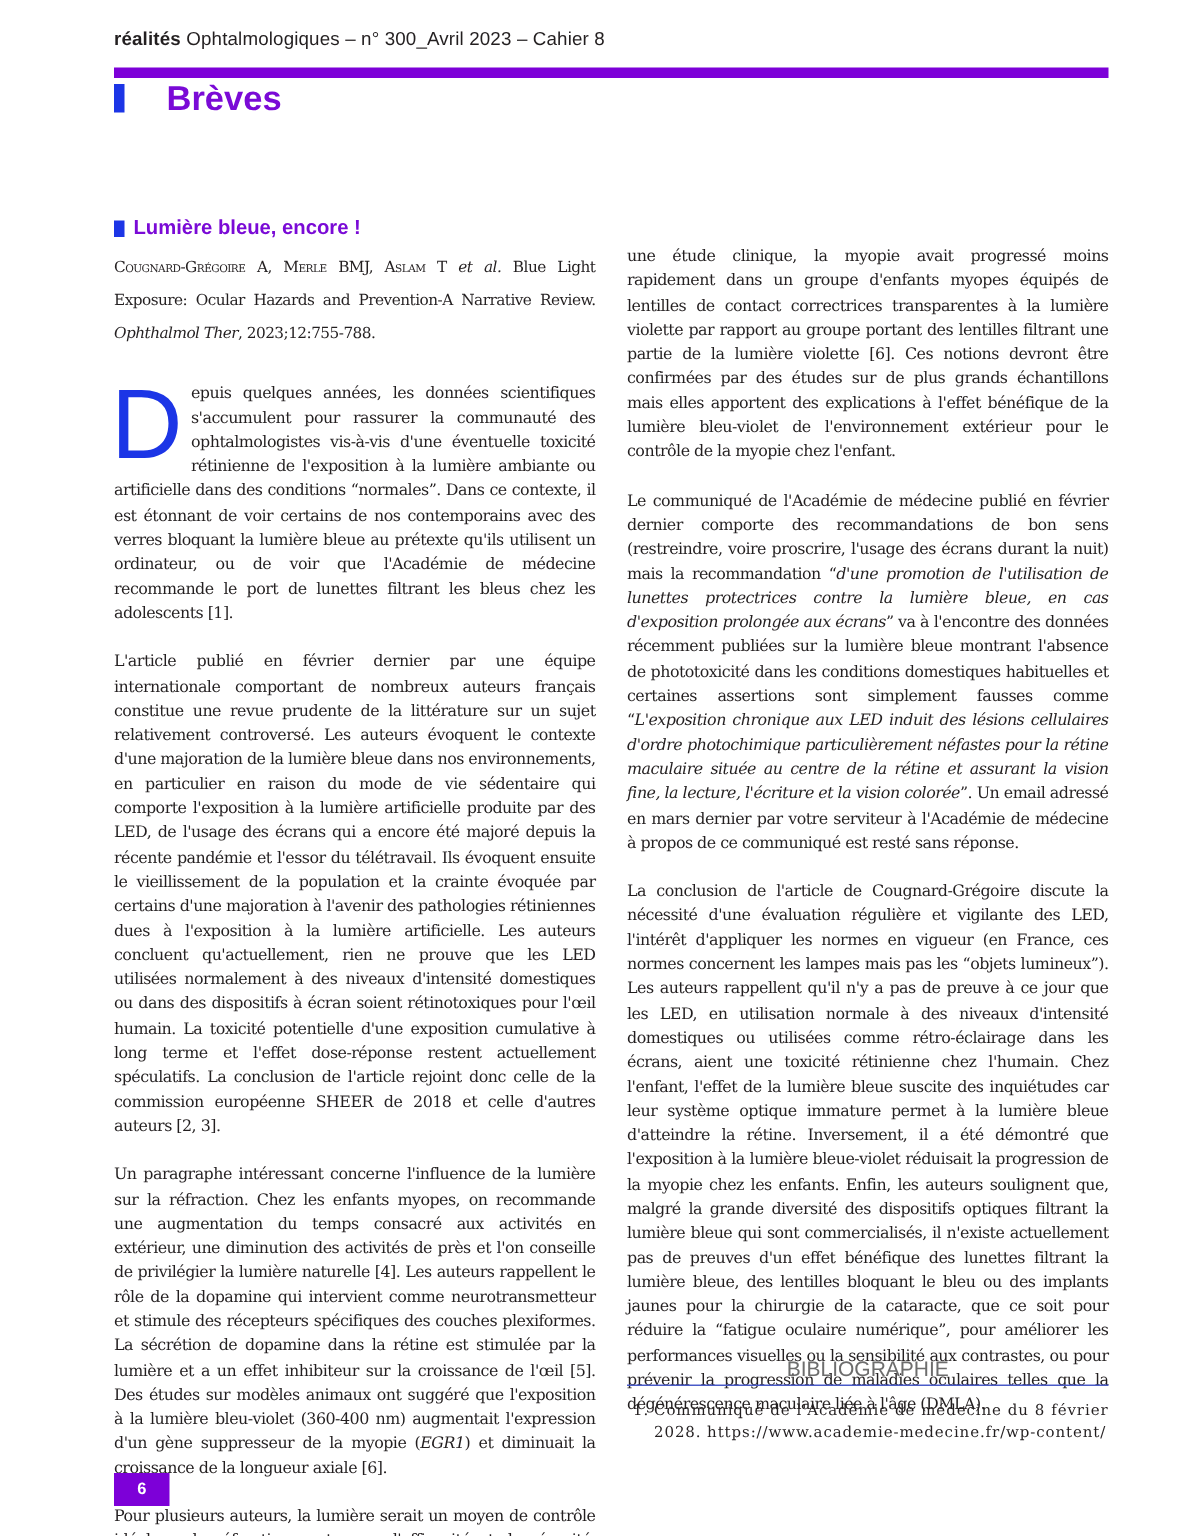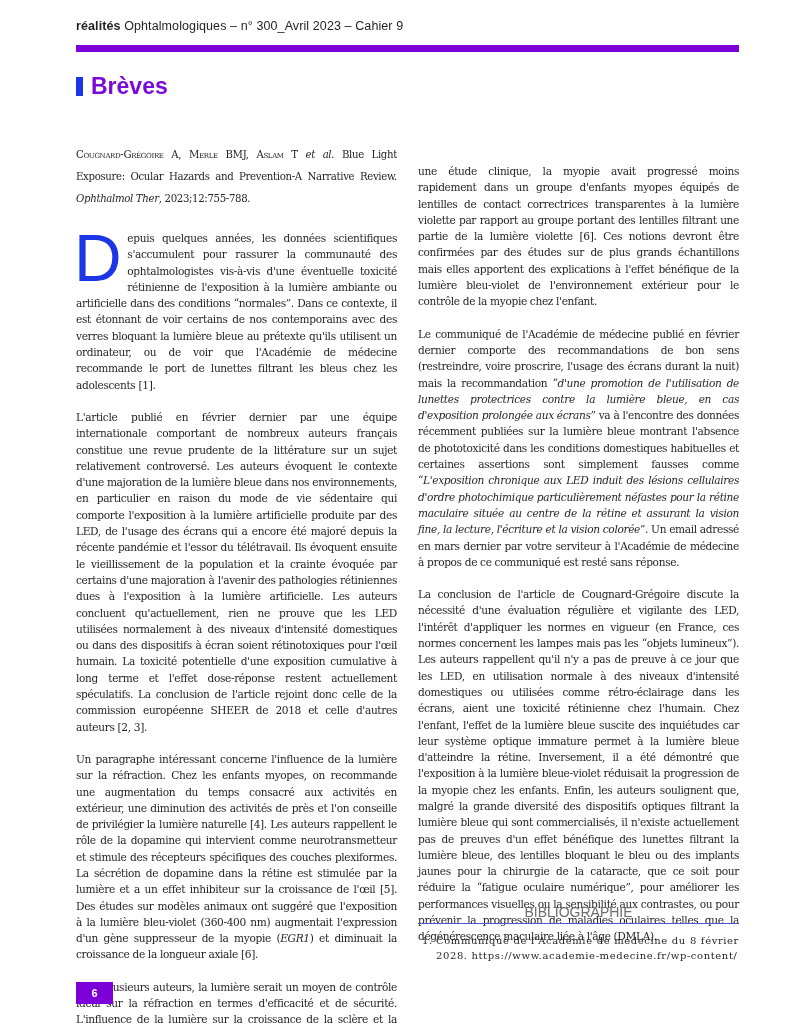--- a/index.html
+++ b/index.html
@@ -35,7 +35,7 @@
 <body>
 
 <div class="header-line">
-  <span class="brand">réalités</span><span> Ophtalmologiques – n° 300_Avril 2023 – Cahier 9</span>
+  <span class="brand">réalités</span><span> Ophtalmologiques – n° 300_Avril 2023 – Cahier 8</span>
 </div>
 <div class="top-bar"></div>
 

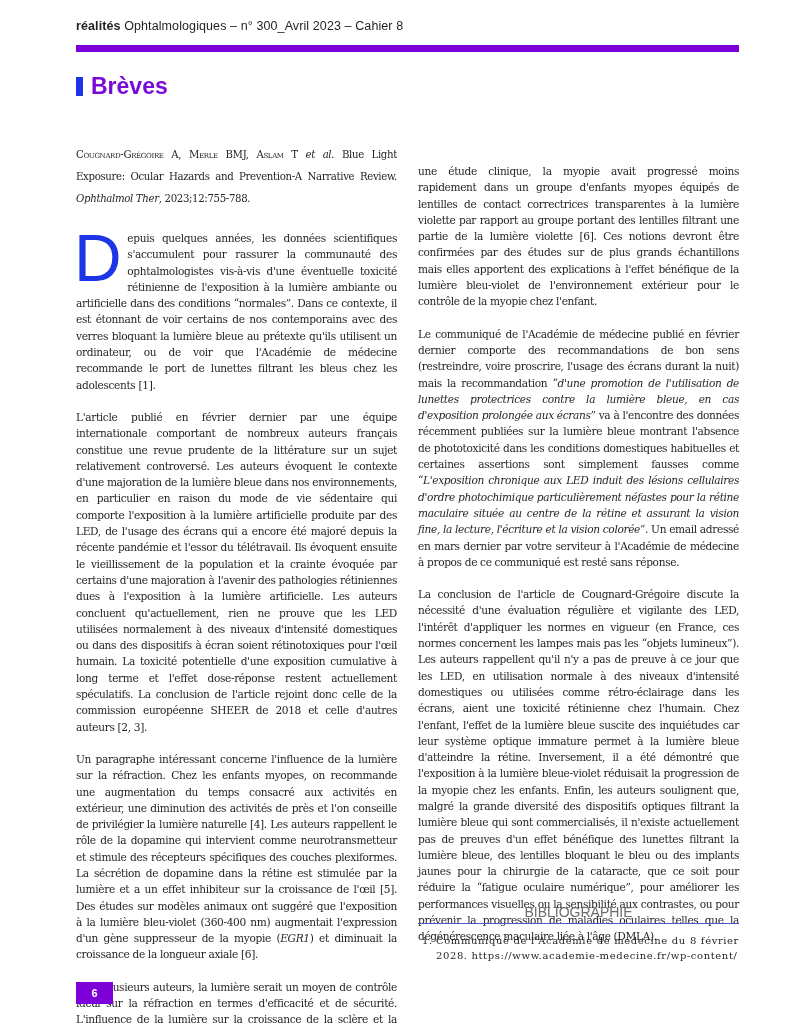--- a/index.html
+++ b/index.html
@@ -7,7 +7,7 @@
   .header-line { position:absolute; left:76px; top:19px; font-family:"Liberation Sans", sans-serif; font-size:12.5px; color:#231f20; letter-spacing:0.1px; }
   .header-line .brand { font-weight:bold;text-align:right; }
   .top-bar { position:absolute; left:76px; top:45px; width:663px; height:7px; background:#7d00d8; }
-  .section-title { position:absolute; left:76px; top:73px; display:flex; align-items:center; }
+  .section-title { position:absolute; left:76px; top:52px; display:flex; align-items:center;gap:20px; }
   .section-marker { width:7px; height:19px; background:#1c35e6; margin-right:8px; }
   .section-text { font-family:"Liberation Sans", sans-serif; font-weight:bold; font-size:23px; color:#7a0ad6; }
 

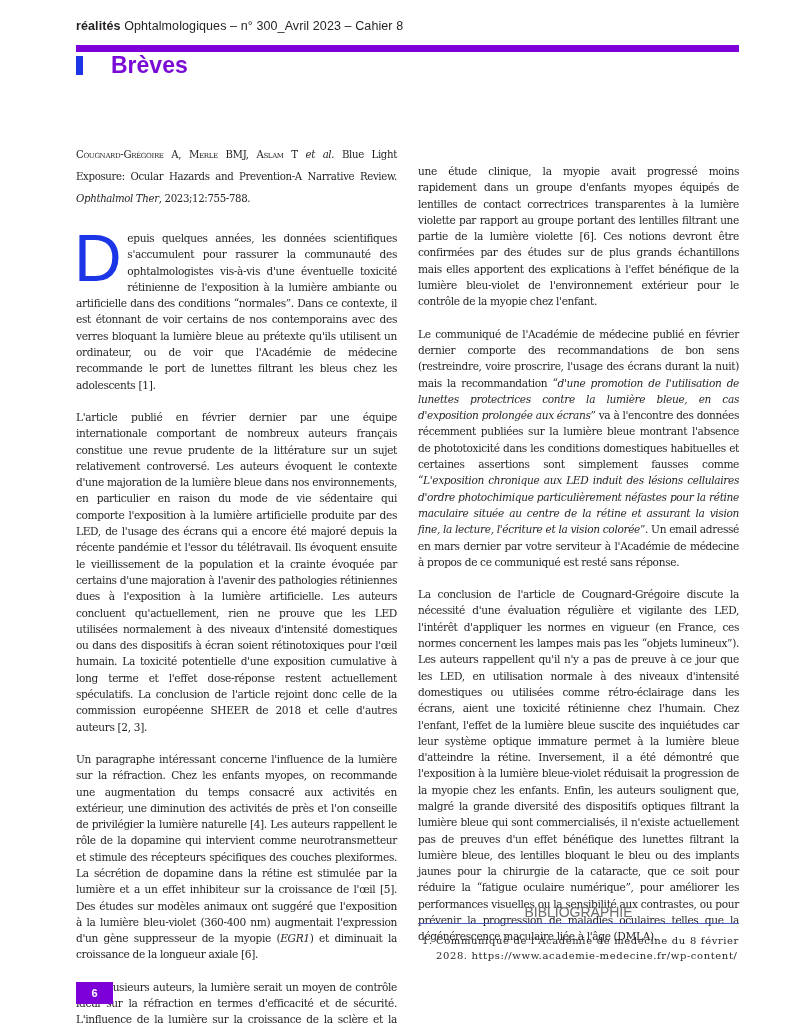--- a/index.html
+++ b/index.html
@@ -45,6 +45,10 @@
 </div>
 
 <div class="col col-left">
+  <div class="article-title">
+    <div class="title-marker"></div>
+    <span class="title-text">Lumière bleue, encore !</span>
+  </div>
   <p class="reference"><span class="sc">Cougnard-Grégoire</span><span> A, </span><span class="sc">Merle</span><span> BMJ, </span><span class="sc">Aslam</span><span> T </span><i>et al.</i><span> Blue Light Exposure: Ocular Hazards and Prevention-A Narrative Review. </span><i>Ophthalmol Ther</i><span>, 2023;12:755-788.</span></p>
 
   <p><span class="dropcap">D</span><span>epuis quelques années, les données scientifiques s'accumulent pour rassurer la communauté des ophtalmologistes vis-à-vis d'une éventuelle toxicité rétinienne de l'exposition à la lumière ambiante ou artificielle dans des conditions “normales”. Dans ce contexte, il est étonnant de voir certains de nos contemporains avec des verres bloquant la lumière bleue au prétexte qu'ils utilisent un ordinateur, ou de voir que l'Académie de médecine recommande le port de lunettes filtrant les bleus chez les adolescents [1].</span></p>

